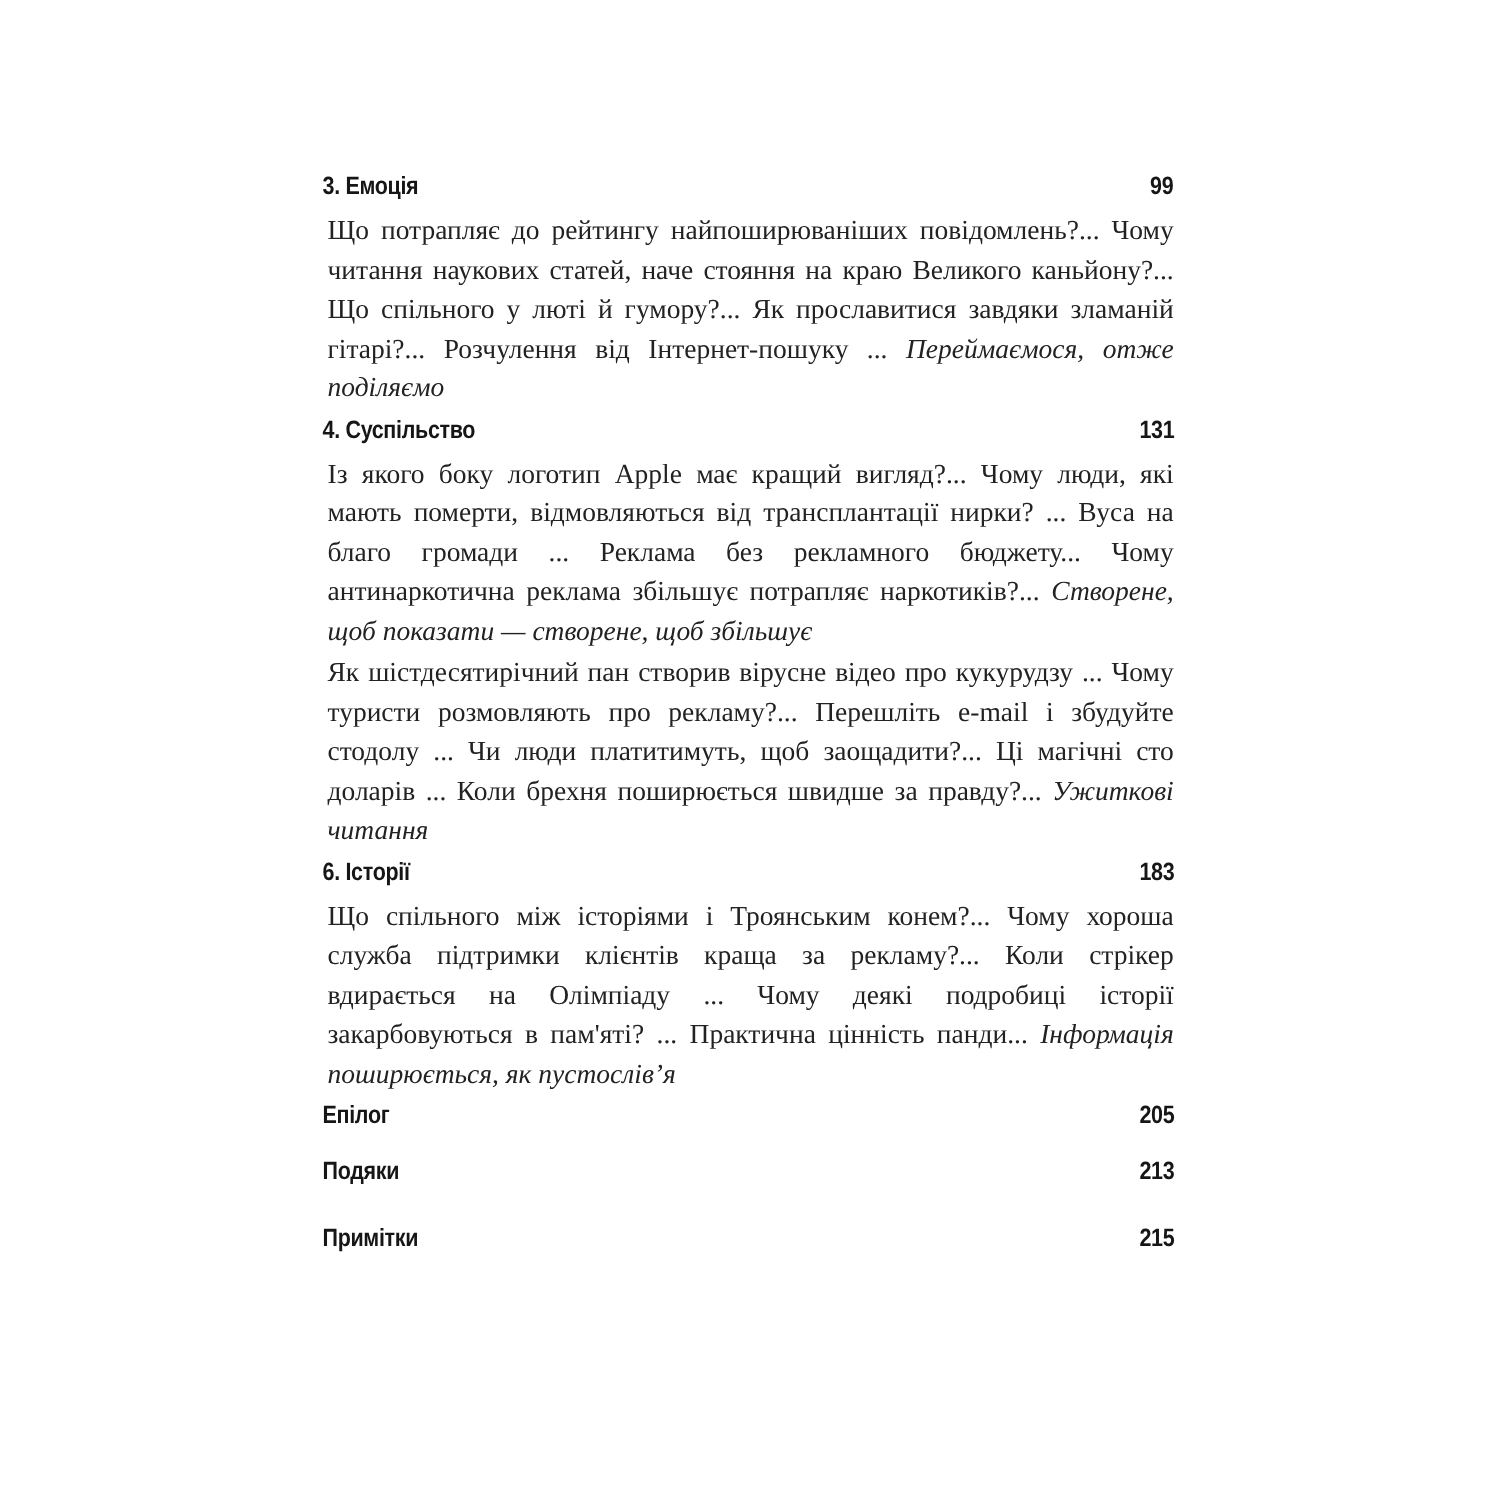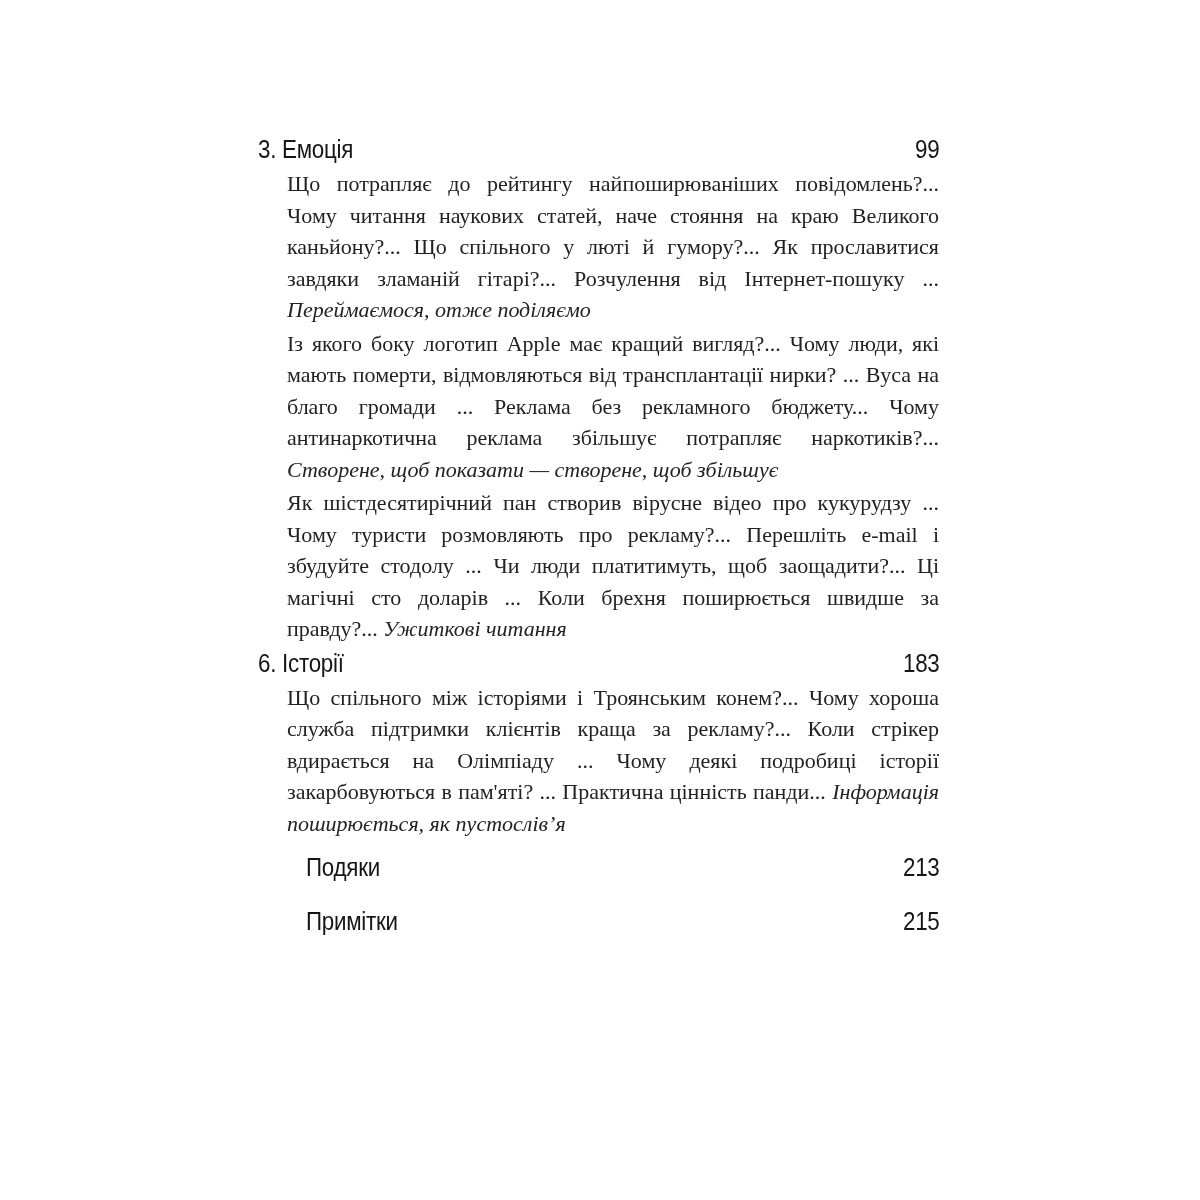--- a/index.html
+++ b/index.html
@@ -36,8 +36,8 @@
     justify-content: space-between;
     align-items: baseline;
     font-family: "Liberation Sans", sans-serif;
-    font-weight: 400;
-    font-size: 26px;
+    font-weight: 700;
+    font-size: 20px;
     line-height: 33px;
     color: #161616;
   }

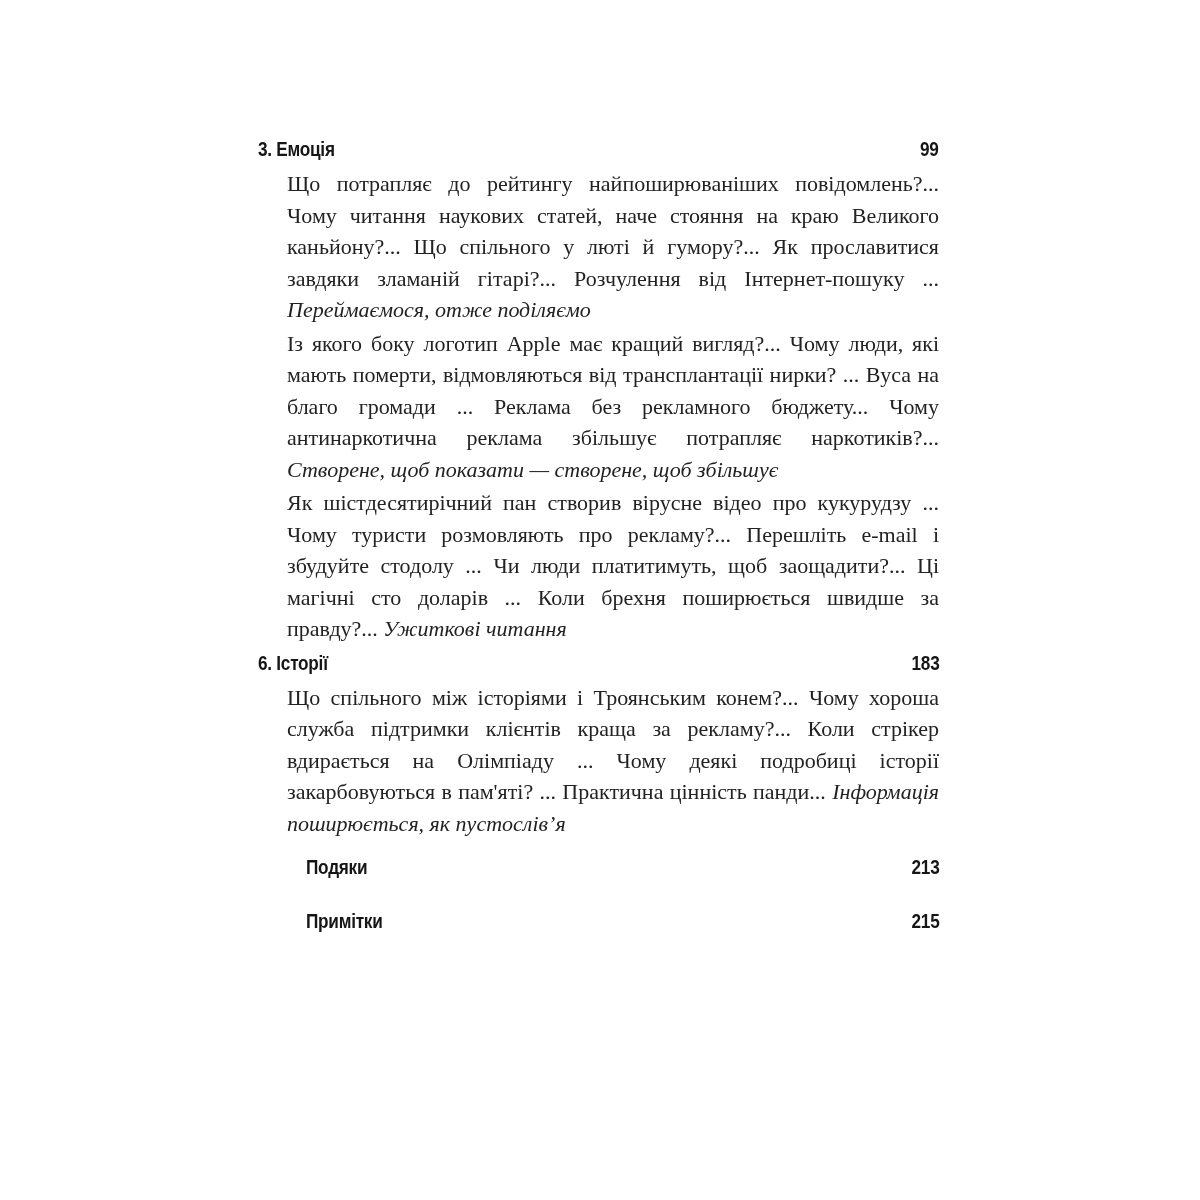--- a/index.html
+++ b/index.html
@@ -55,7 +55,7 @@
     letter-spacing: -0.3px;
   }
   .desc {
-    margin: 2px 0 0 29px;
+    margin: 2px 0 0 4px;
     font-family: "Liberation Serif", serif;
     font-size: 22px;
     line-height: 31.5px;

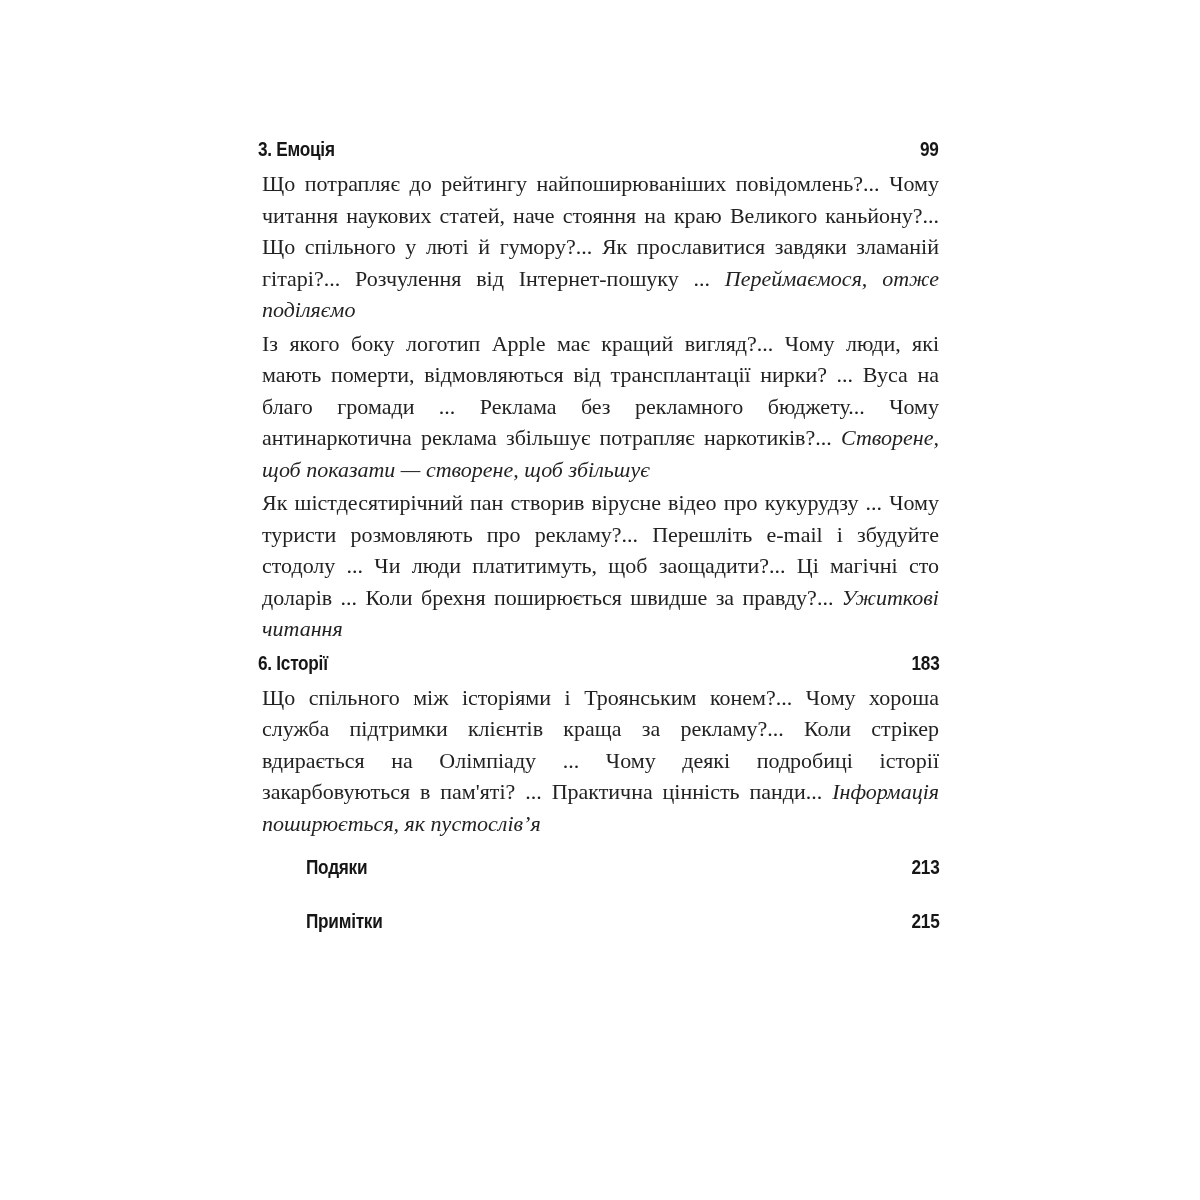--- a/index.html
+++ b/index.html
@@ -78,6 +78,10 @@
       <p class="desc"><span>Що потрапляє до рейтингу найпоширюваніших повідомлень?... Чому читання наукових статей, наче стояння на краю Великого каньйону?... Що спільного у люті й гумору?... Як прославитися завдяки зламаній гітарі?... Розчулення від Інтернет-пошуку ... </span><i>Переймаємося, отже поділяємо</i></p>
     </section>
     <section class="toc-entry">
+      <div class="hrow">
+        <span class="htitle">4. Суспільство</span>
+        <span class="hpage">131</span>
+      </div>
       <p class="desc"><span>Із якого боку логотип Apple має кращий вигляд?... Чому люди, які мають померти, відмовляються від трансплантації нирки? ... Вуса на благо громади ... Реклама без рекламного бюджету... Чому антинаркотична реклама збільшує потрапляє наркотиків?... </span><i>Створене, щоб показати — створене, щоб збільшує</i></p>
     </section>
     <section class="toc-entry">

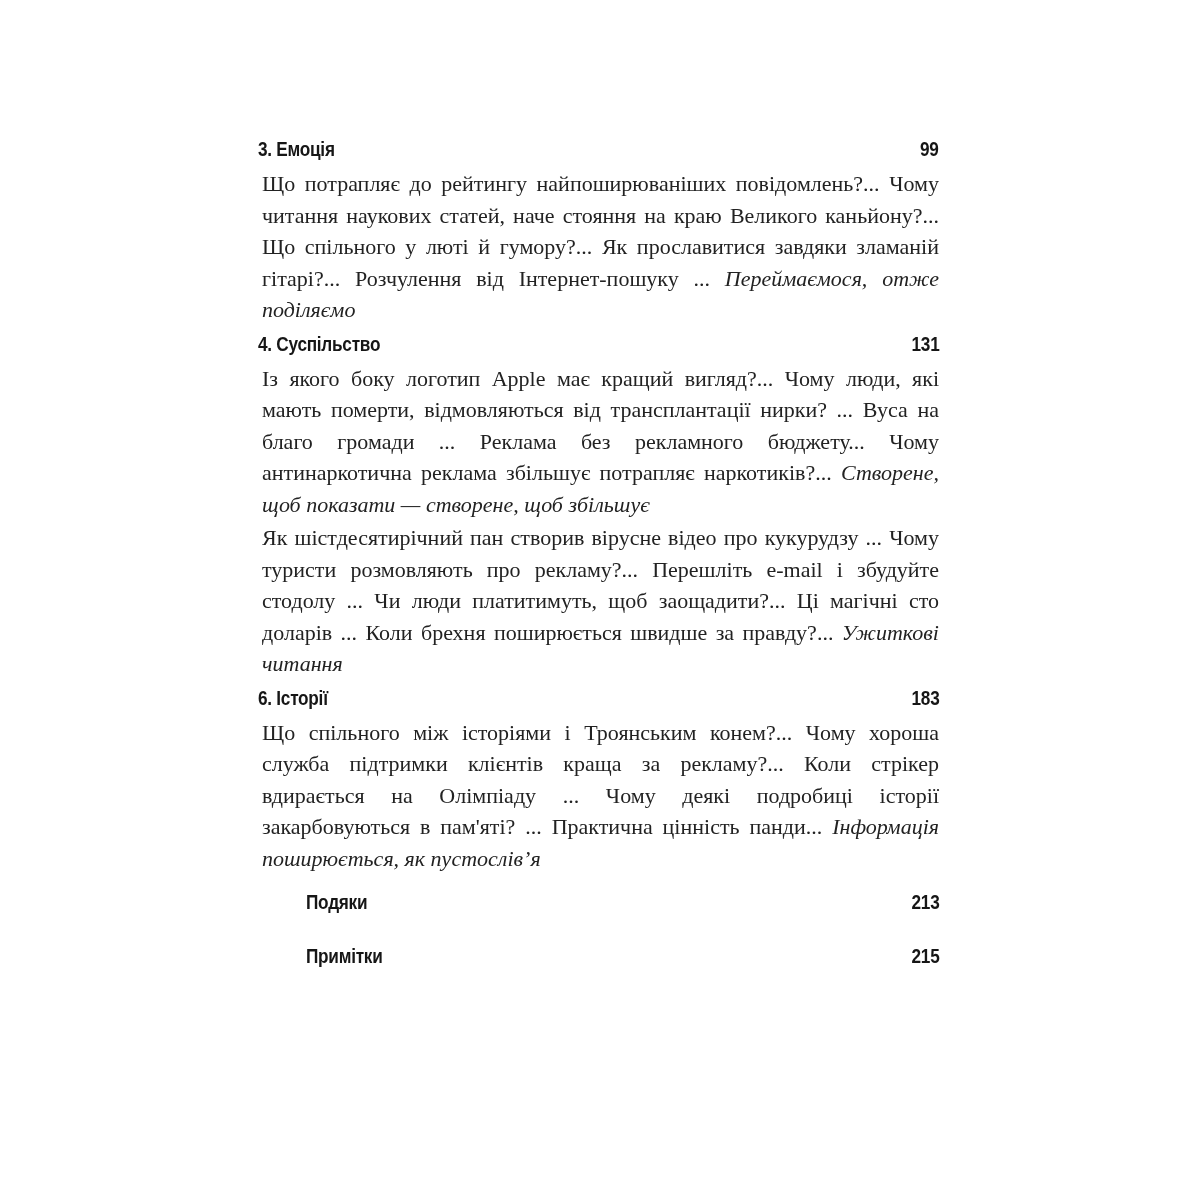--- a/index.html
+++ b/index.html
@@ -95,6 +95,10 @@
       <p class="desc"><span>Що спільного між історіями і Троянським конем?... Чому хороша служба підтримки клієнтів краща за рекламу?... Коли стрікер вдирається на Олімпіаду ... Чому деякі подробиці історії закарбовуються в пам'яті? ... Практична цінність панди... </span><i>Інформація поширюється, як пустослів’я</i></p>
     </section>
     <section class="toc-entry epilogue">
+      <div class="hrow">
+        <span class="htitle">Епілог</span>
+        <span class="hpage">205</span>
+      </div>
     </section>
     <section class="toc-entry plain">
       <div class="hrow">

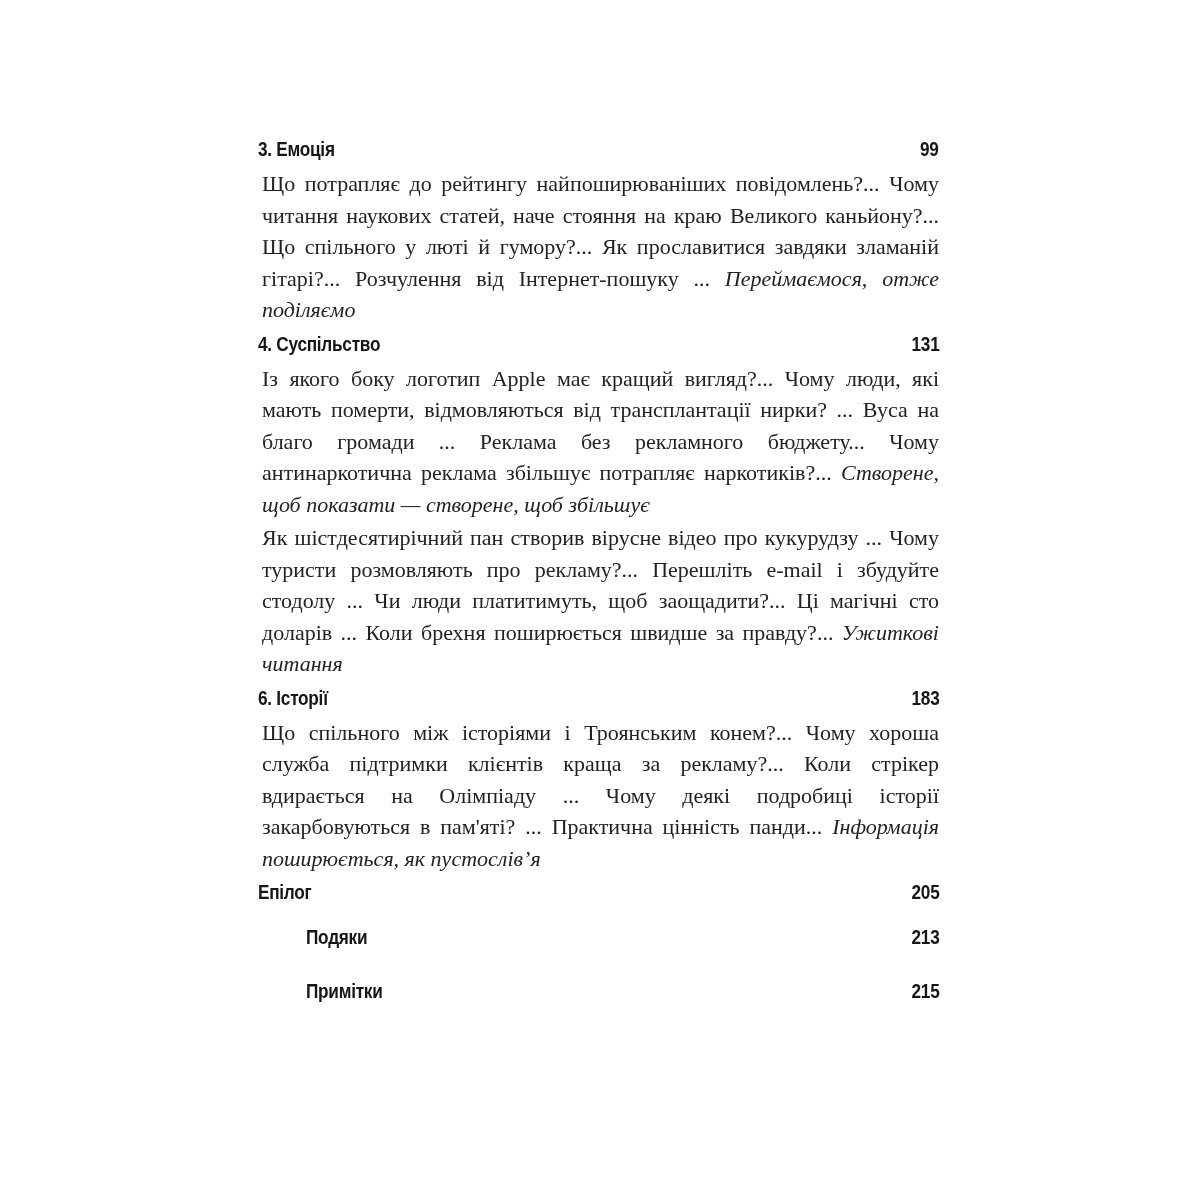--- a/index.html
+++ b/index.html
@@ -29,7 +29,6 @@
   }
   section.toc-entry.plain {
     margin-bottom: 21px;
-    margin-left: 48px;
   }
   .hrow {
     display: flex;

